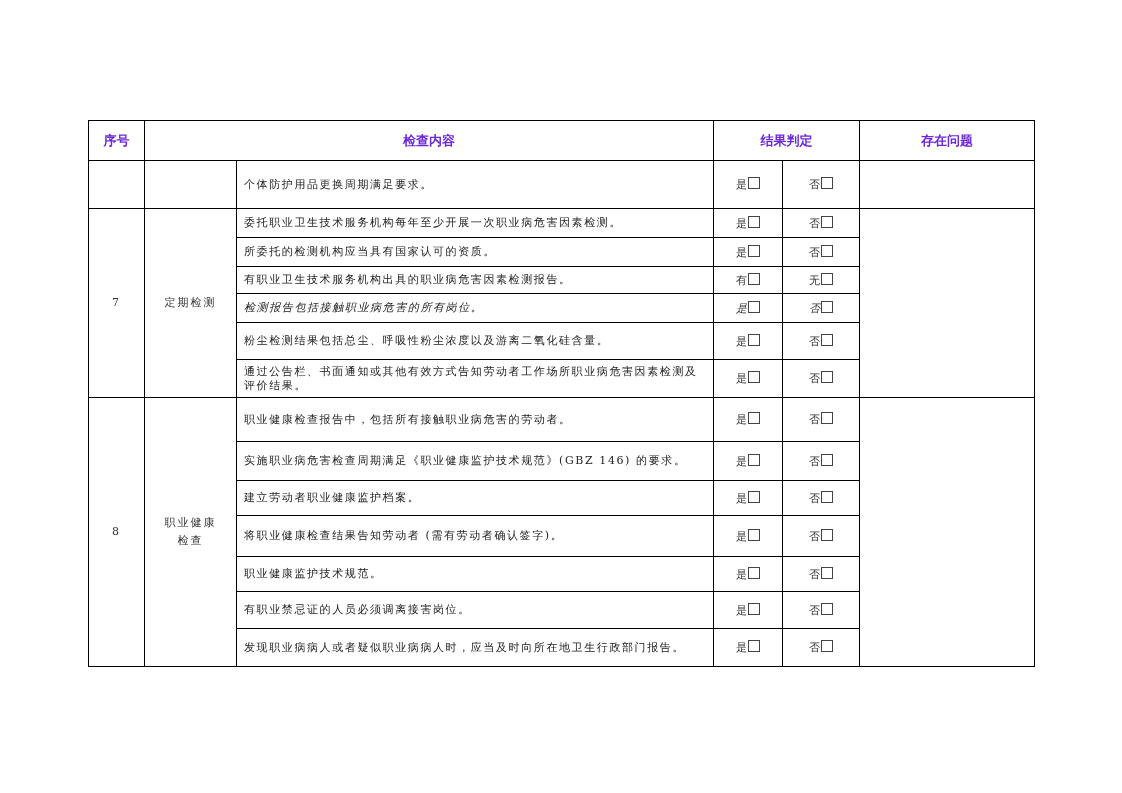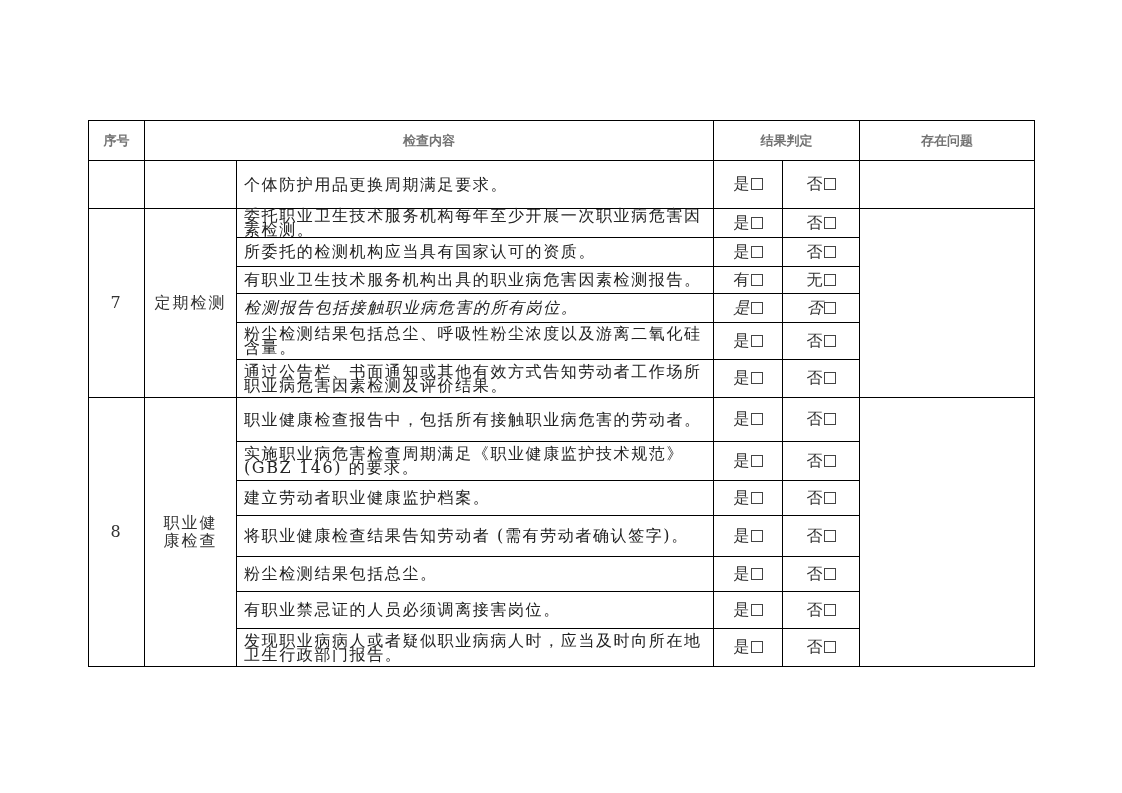--- a/index.html
+++ b/index.html
@@ -9,7 +9,7 @@
       border-collapse: collapse; table-layout: fixed; }
     table.sheet td, table.sheet th { border: 1.3px solid #000; padding: 0; }
     th { font-family: "DejaVu Sans", "Liberation Sans", sans-serif; font-weight: bold;
-      font-size: 13px; height: 39px; color: #737373; }
+      font-size: 13px; height: 39px; color: #6d28d9; }
     td { font-size: 16px; vertical-align: middle; }
     td.seq, td.cat { text-align: center; color: #333; letter-spacing: 2px; line-height: 18px; }
     td.content { padding: 0 7px !important; letter-spacing: 1.6px; line-height: 14px; color: #222; }

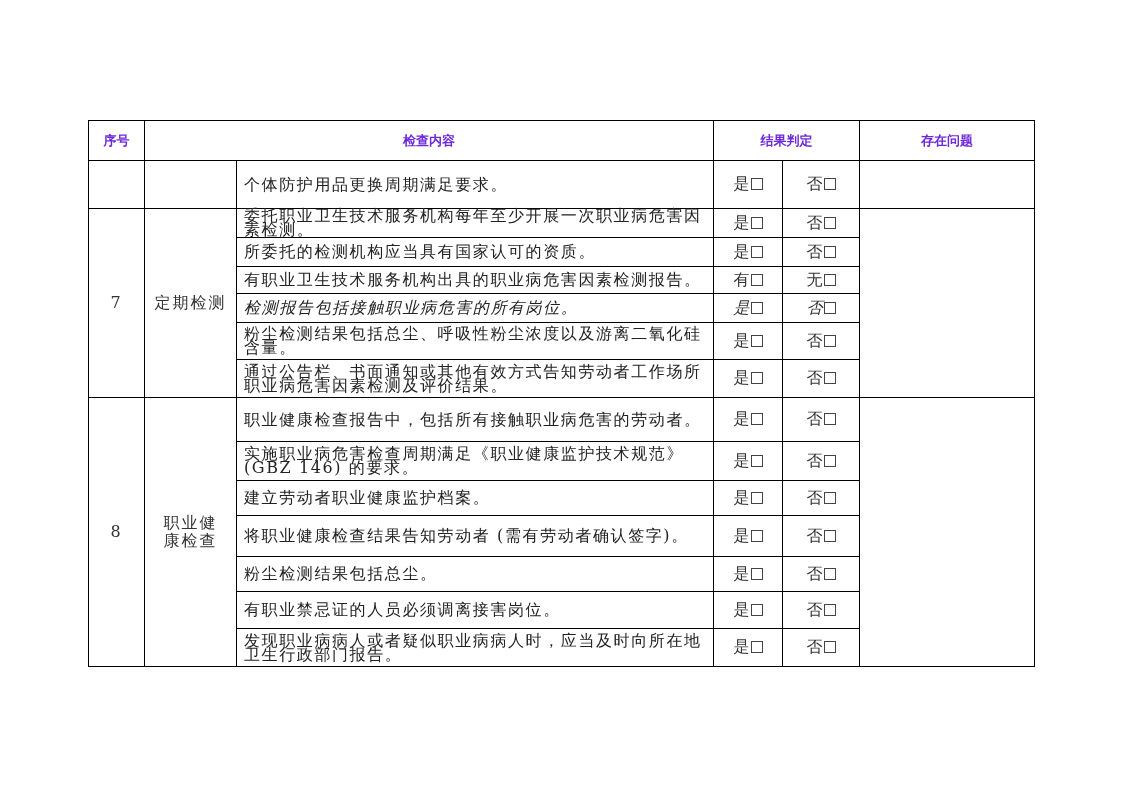--- a/index.html
+++ b/index.html
@@ -10,7 +10,7 @@
     table.sheet td, table.sheet th { border: 1.3px solid #000; padding: 0; }
     th { font-family: "DejaVu Sans", "Liberation Sans", sans-serif; font-weight: bold;
       font-size: 13px; height: 39px; color: #6d28d9; }
-    td { font-size: 16px; vertical-align: middle; }
+    td { font-size: 11px; vertical-align: middle; }
     td.seq, td.cat { text-align: center; color: #333; letter-spacing: 2px; line-height: 18px; }
     td.content { padding: 0 7px !important; letter-spacing: 1.6px; line-height: 14px; color: #222; }
     td.opt { text-align: center; color: #333; }

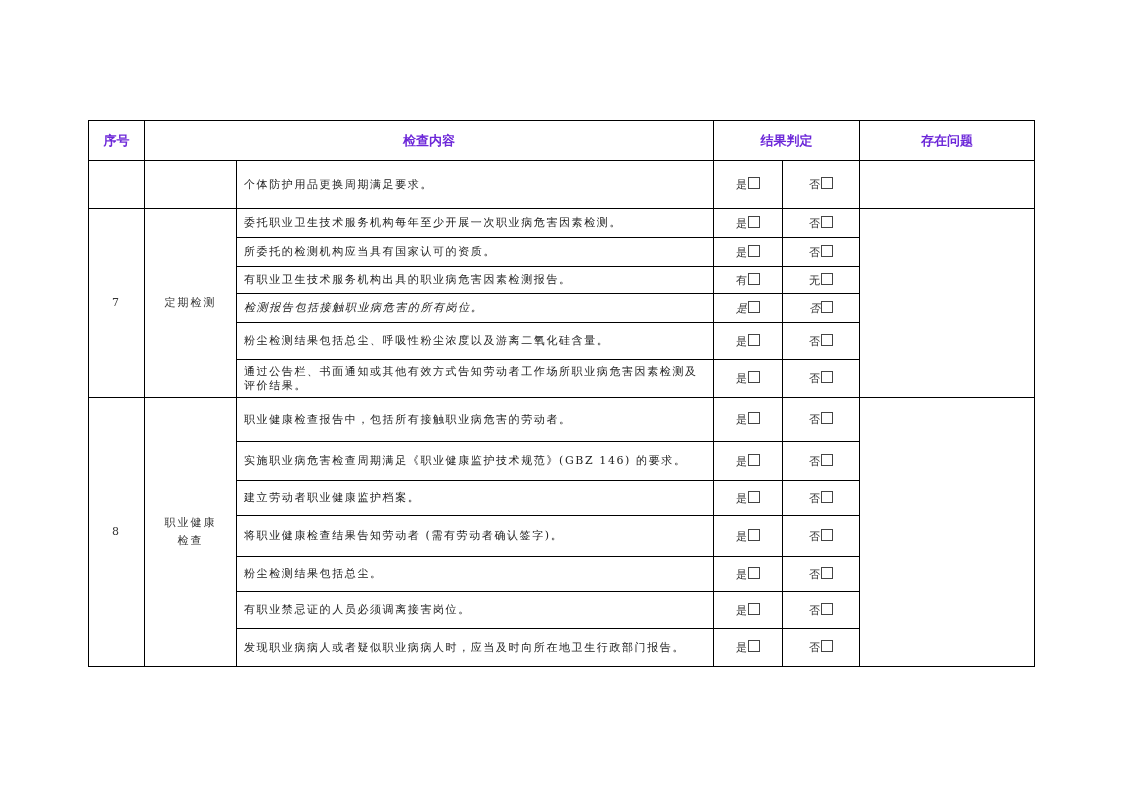--- a/index.html
+++ b/index.html
@@ -104,7 +104,7 @@
         <td class="opt"><span>否</span><span class="box"></span></td>
       </tr>
       <tr style="height: 35px;">
-        <td class="content">粉尘检测结果包括总尘。</td>
+        <td class="content">职业健康监护技术规范。</td>
         <td class="opt"><span>是</span><span class="box"></span></td>
         <td class="opt"><span>否</span><span class="box"></span></td>
       </tr>

